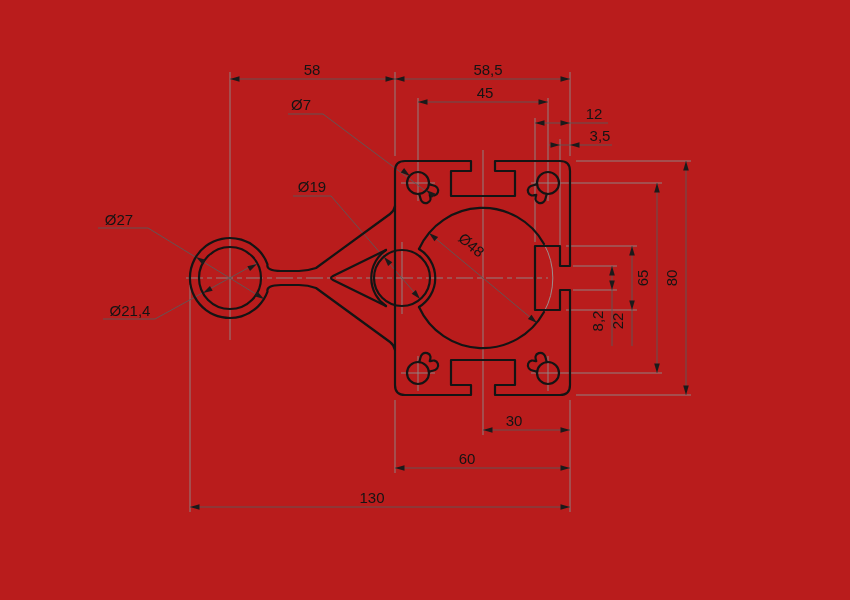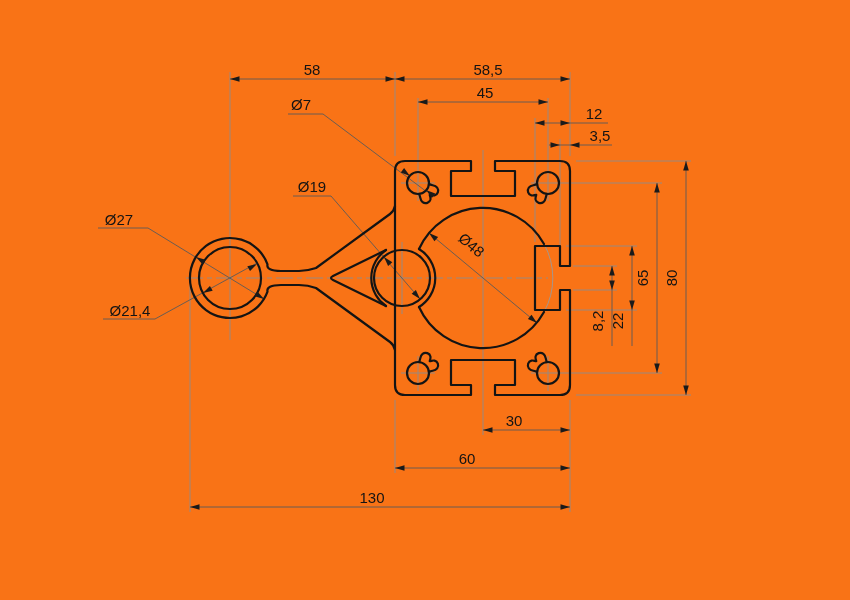--- a/index.html
+++ b/index.html
@@ -3,7 +3,7 @@
 <meta charset="utf-8">
 <style>
   html,body{margin:0;padding:0;background:#ffffff;}
-  #canvas{position:relative;width:850px;height:600px;background:#f97316;overflow:hidden;
+  #canvas{position:relative;width:850px;height:600px;background:#b91c1c;overflow:hidden;
           font-family:"Liberation Sans", sans-serif;}
   svg{position:absolute;left:0;top:0;}
   .thick{fill:none;stroke:#141414;stroke-width:2.2;stroke-linejoin:round;stroke-linecap:round;}

